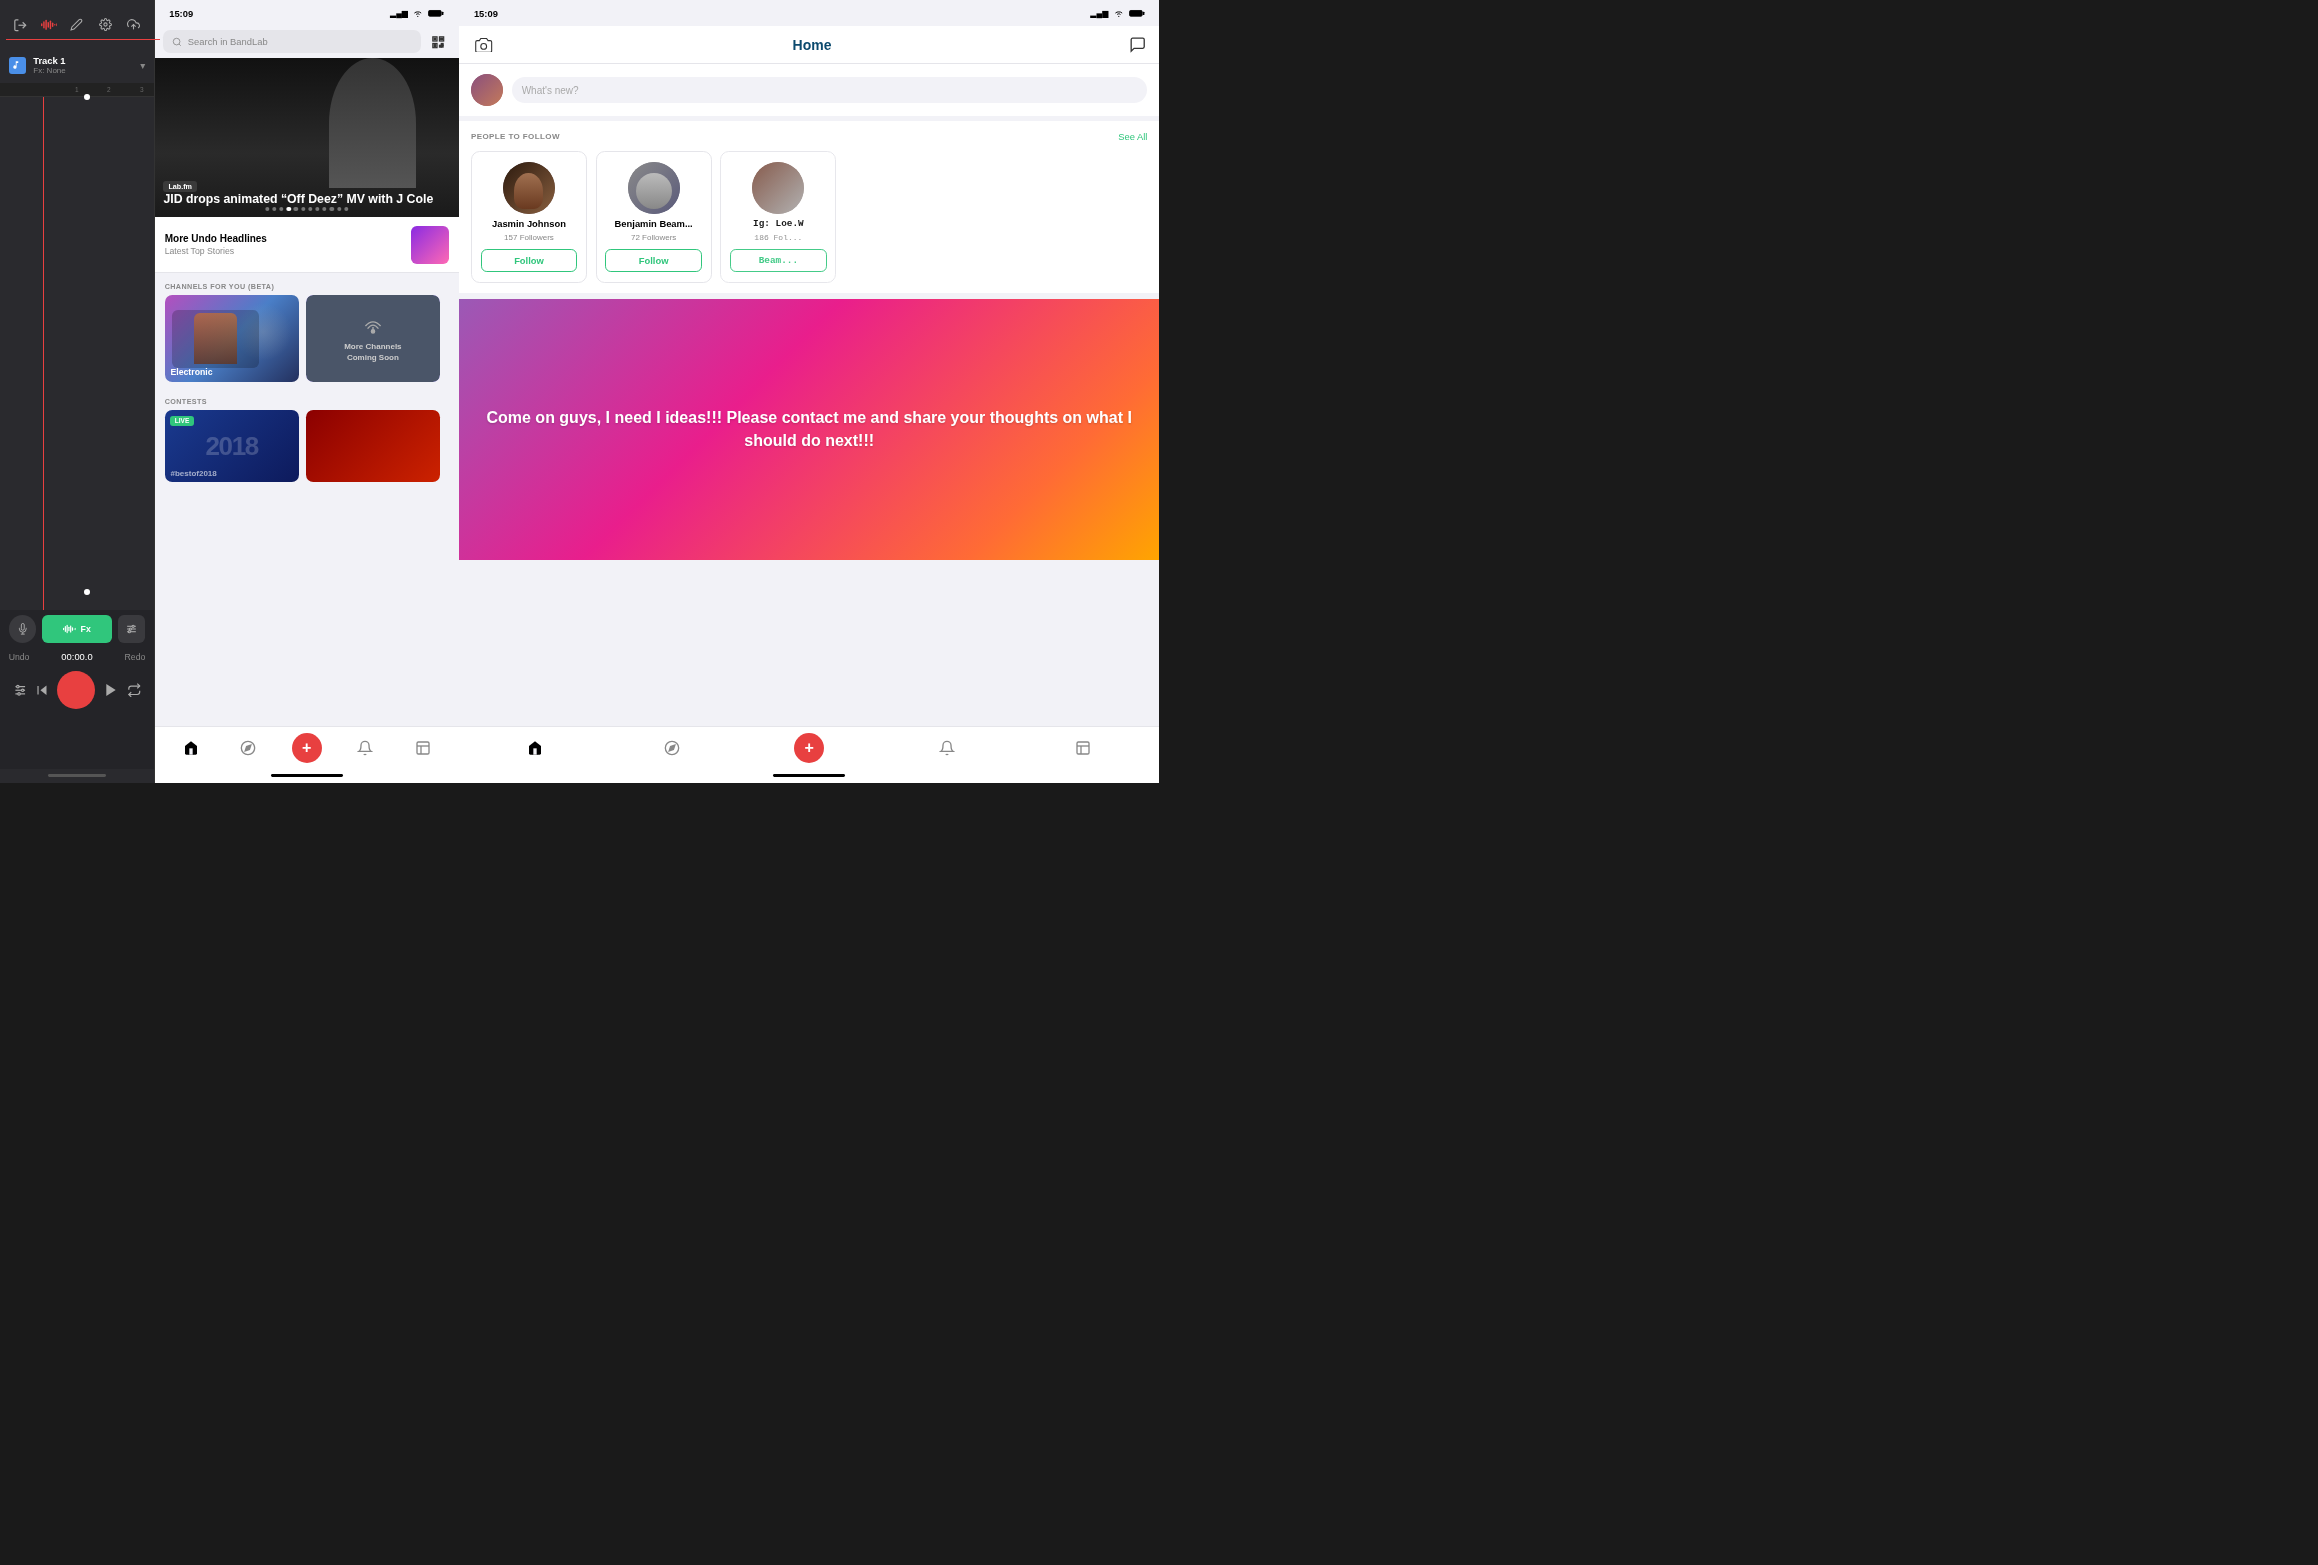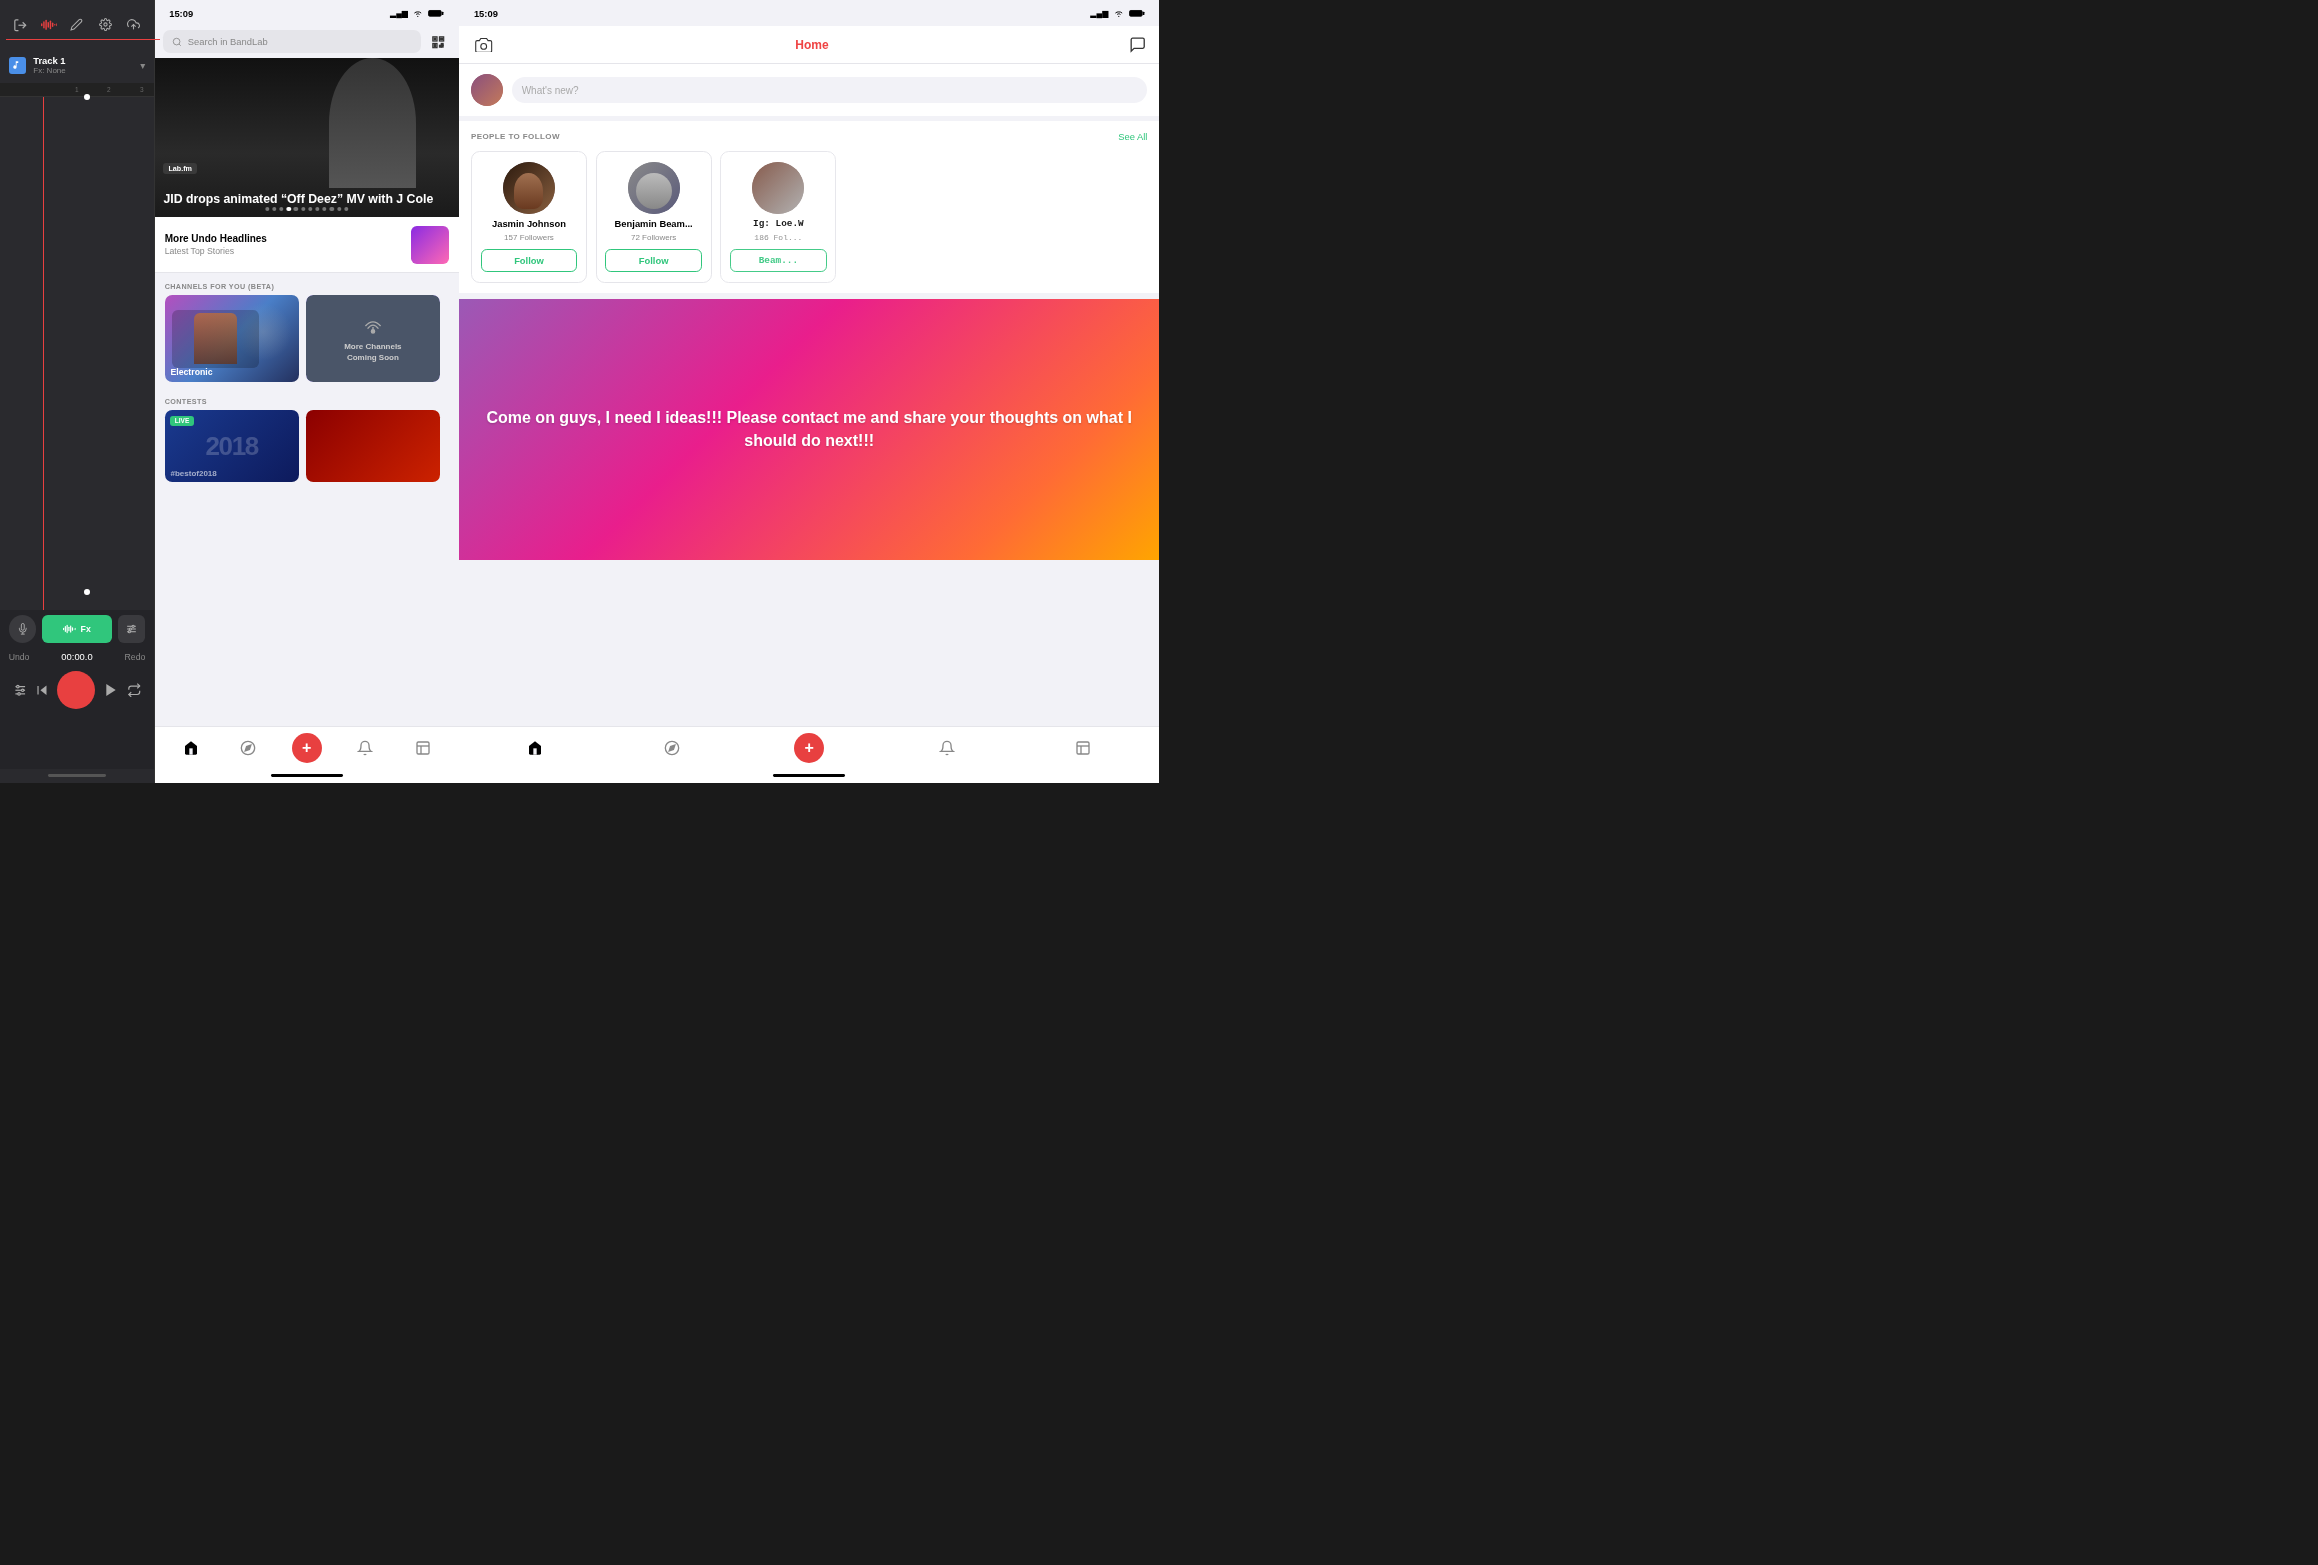--- a/index.html
+++ b/index.html
@@ -522,9 +522,9 @@
       border-bottom: 0.7px solid #e5e5ea;
     }
     .home-header-title {
-      font-size: 12px;
+      font-size: 14px;
       font-weight: 700;
-      color: #ef4444;
+      color: #0c4a6e;
     }
     .home-header-icon {
       font-size: 16px;

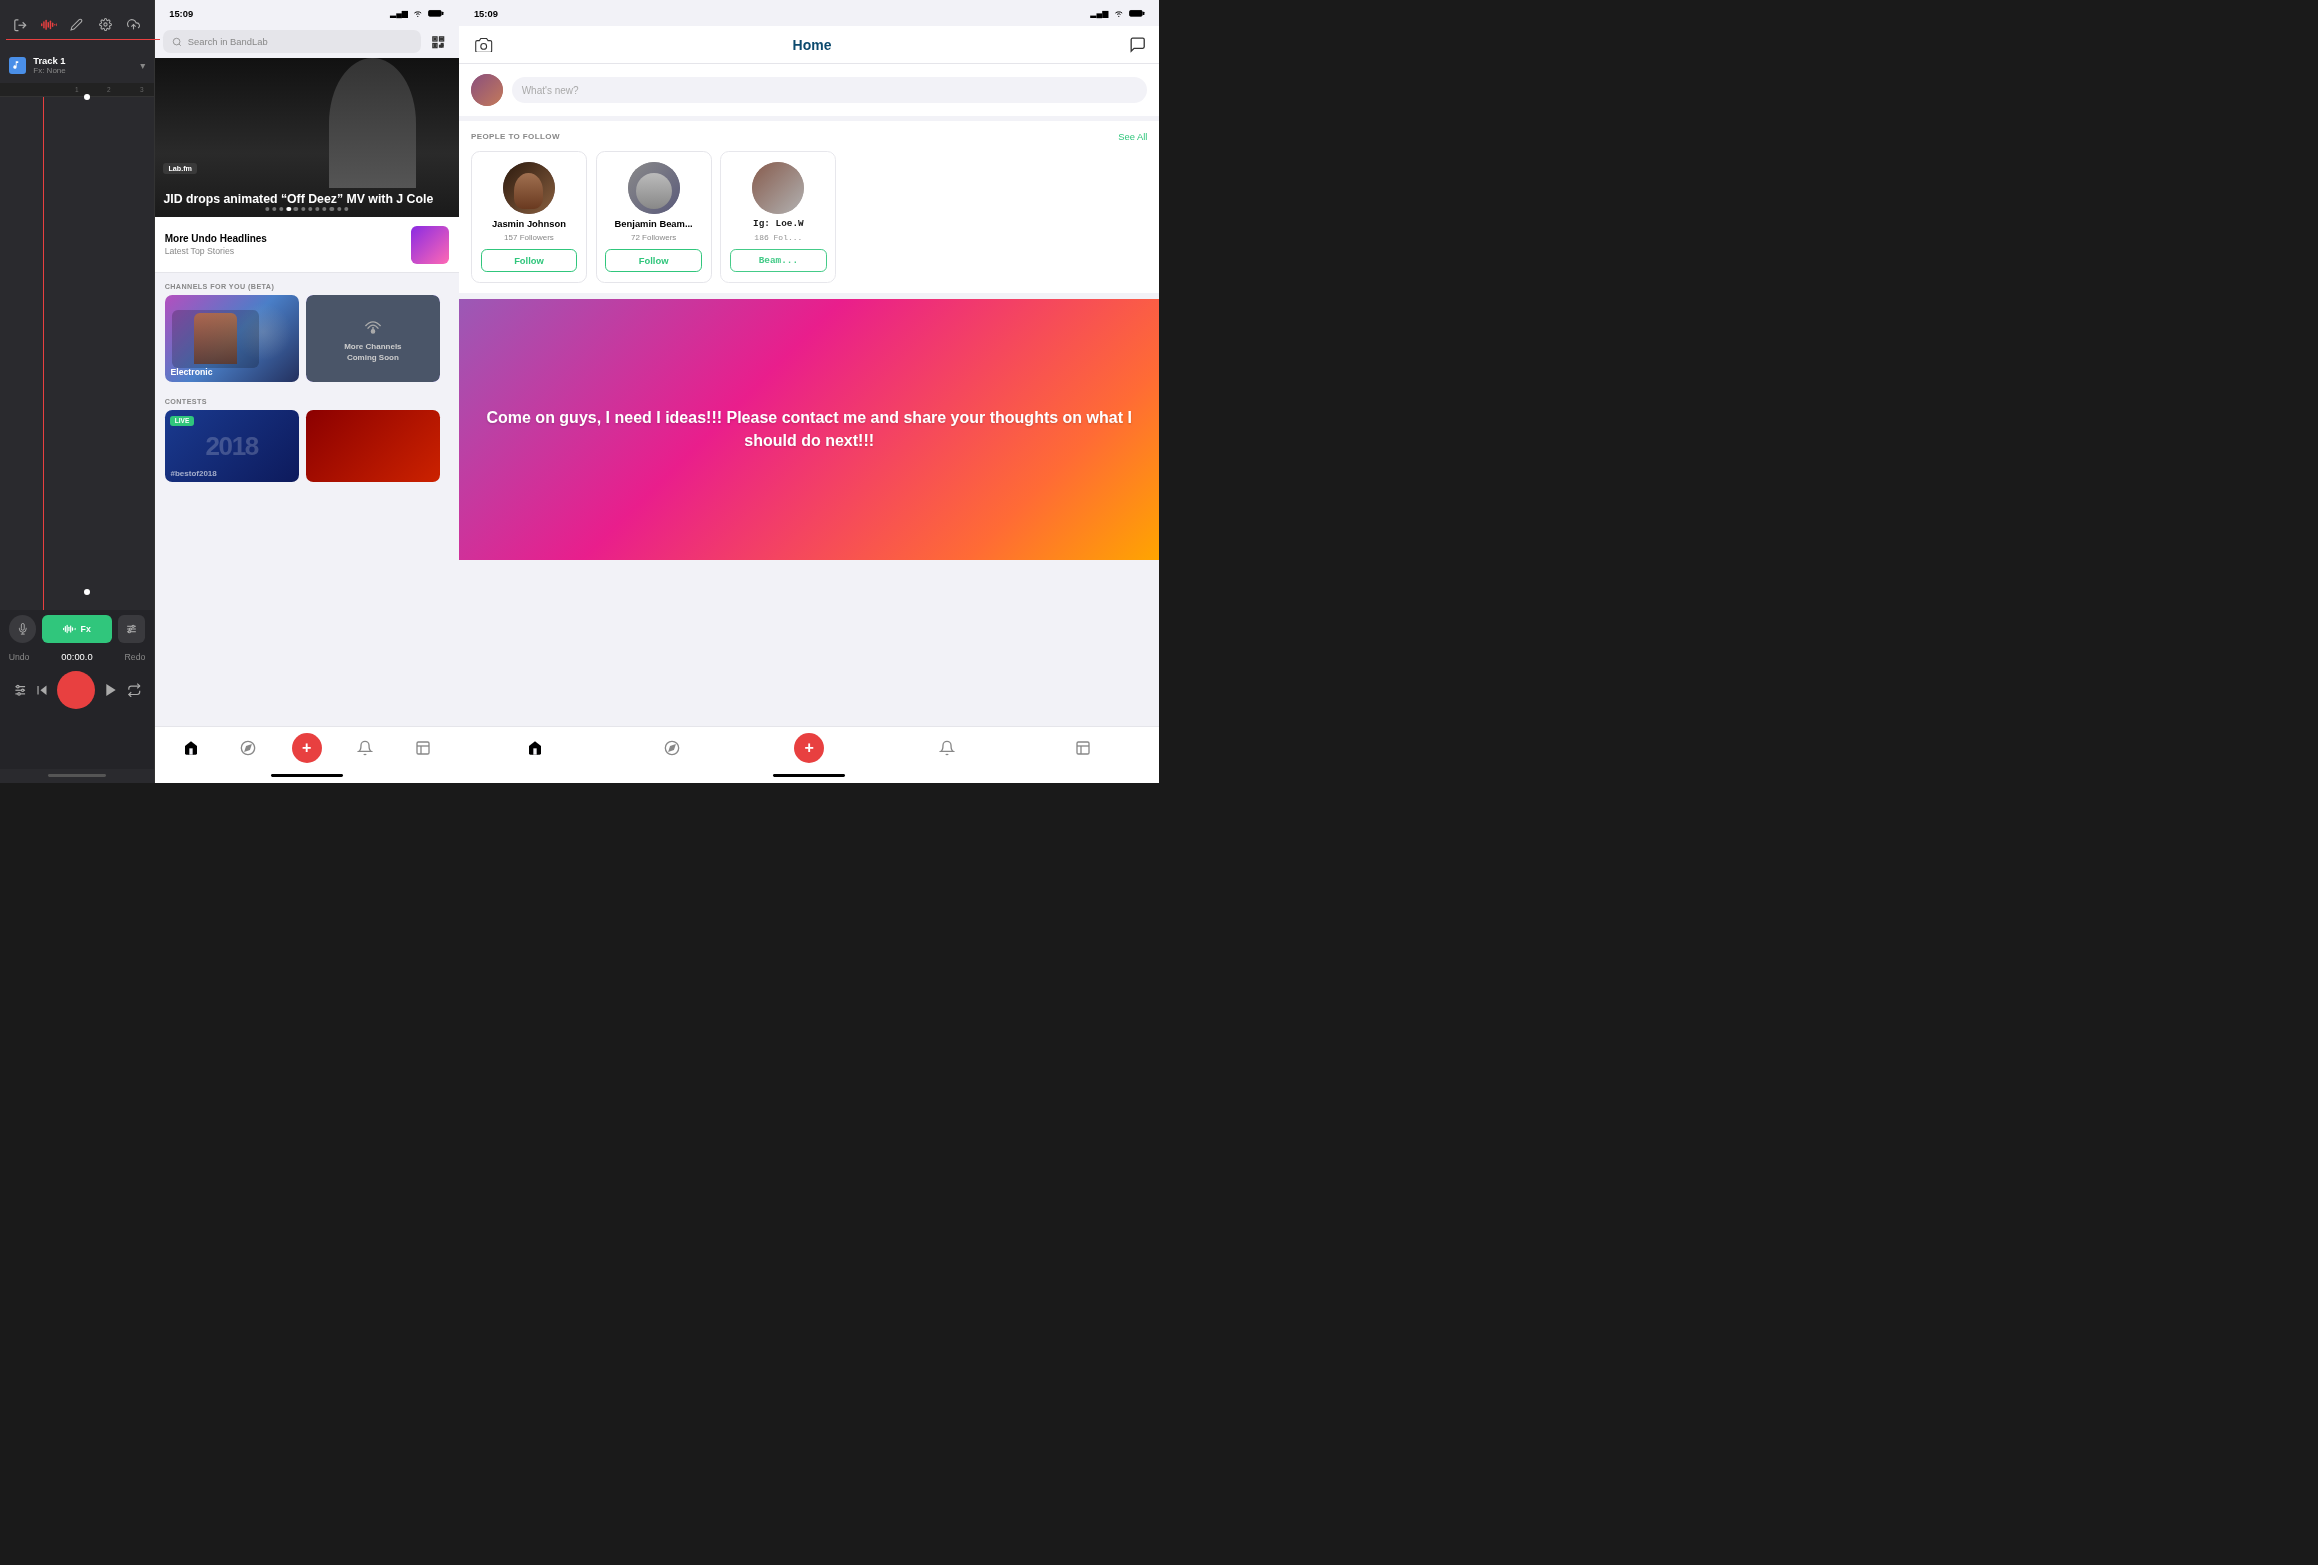--- a/index.html
+++ b/index.html
@@ -321,7 +321,7 @@
       padding: 1.4px 5px;
       border-radius: 2.9px;
       display: inline-block;
-      margin-bottom: 18px;
+      margin-bottom: 0;
     }
     .feed-hero-title {
       font-size: 12.3px;

